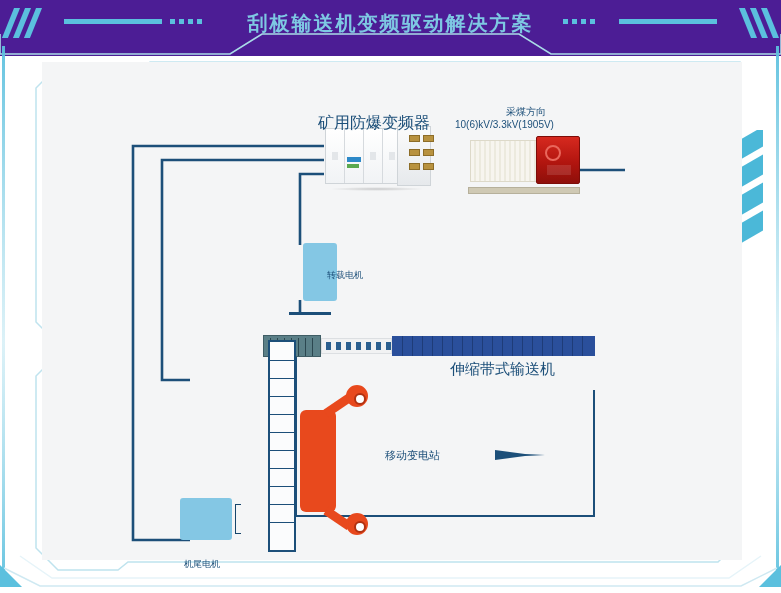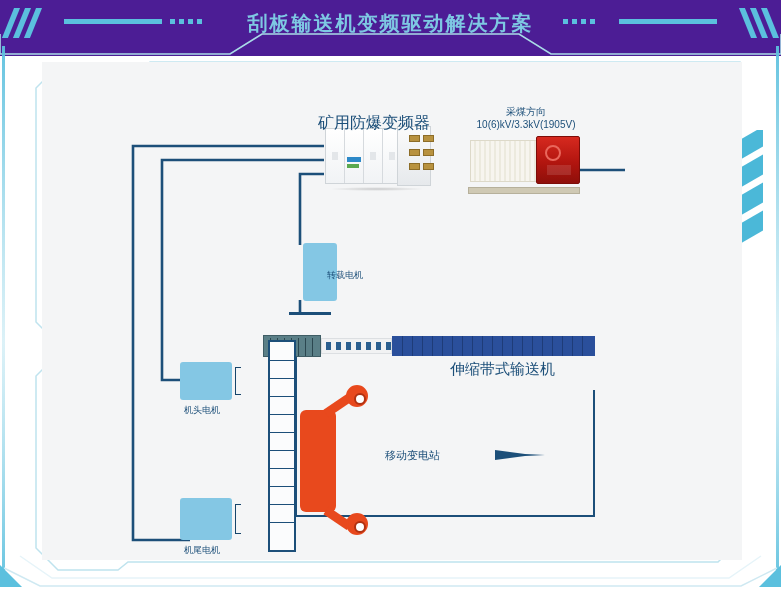--- a/index.html
+++ b/index.html
@@ -428,7 +428,7 @@
     <div class="sub-base"></div>
   </div>
   <div style="position:absolute; left:470px; top:105px; width:112px; text-align:center; font-size:10px; color:#1c4f79; white-space:nowrap;">采煤方向</div>
-  <div style="position:absolute; left:455px; top:119px; width:142px; text-align:center; font-size:10px; color:#1c4f79; white-space:nowrap;">10(6)kV/3.3kV(1905V)</div>
+  <div style="position:absolute; left:455px; top:119px; width:142px; font-size:10px; color:#1c4f79; white-space:nowrap;">10(6)kV/3.3kV(1905V)</div>
 
   <div class="motor motor-vert" style="left:283px; top:243px; width:60px; height:66px;padding-left:20px;">
     <div class="body" style="width:34px; height:58px;"></div>

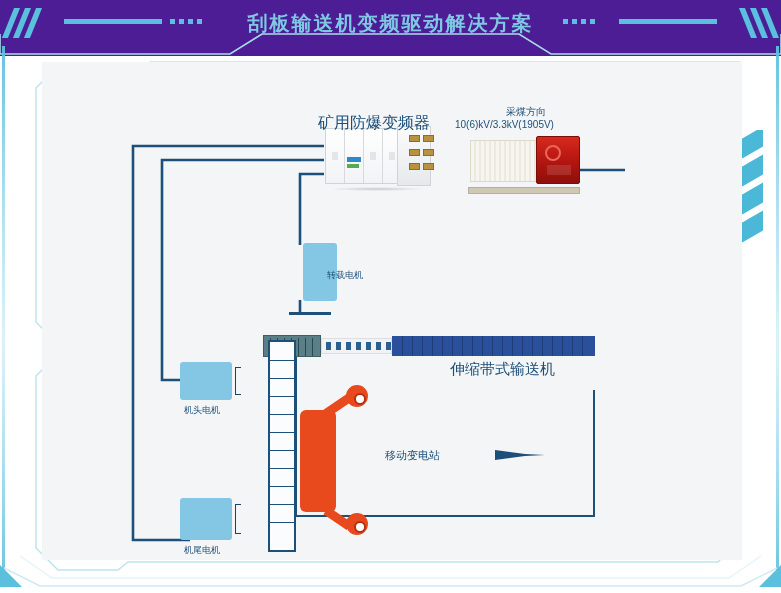--- a/index.html
+++ b/index.html
@@ -436,11 +436,6 @@
     <div class="lbl" style="left:44px; top:26px;">转载电机</div>
   </div>
 
-  <div class="motor" style="left:180px; top:362px; width:70px; height:50px;">
-    <div class="body" style="width:52px; height:38px;"></div>
-    <div class="fins" style="left:55px; top:5px; width:6px; height:28px;"></div>
-    <div class="lbl" style="left:4px; top:42px;">机头电机</div>
-  </div>
 
   <div class="motor" style="left:180px; top:498px; width:70px; height:56px;">
     <div class="body" style="width:52px; height:42px;"></div>

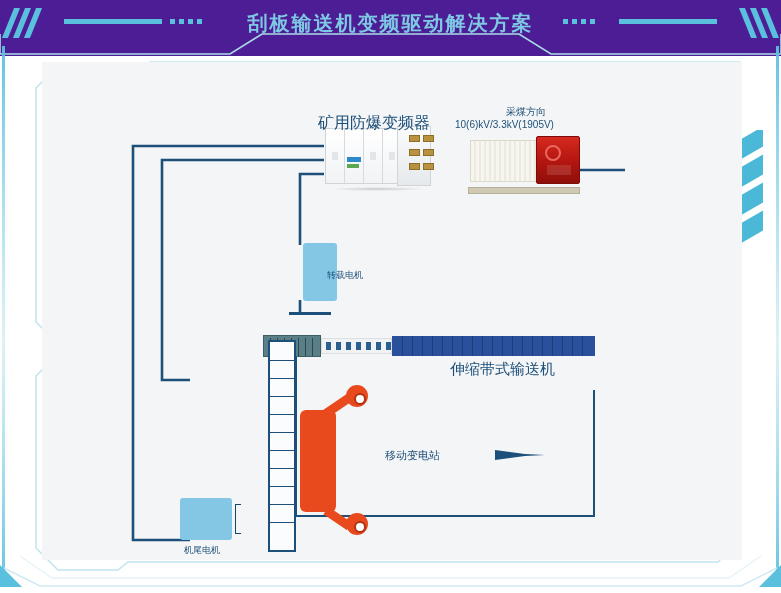--- a/index.html
+++ b/index.html
@@ -440,7 +440,7 @@
   <div class="motor" style="left:180px; top:498px; width:70px; height:56px;">
     <div class="body" style="width:52px; height:42px;"></div>
     <div class="fins" style="left:55px; top:6px; width:6px; height:30px;"></div>
-    <div class="lbl" style="left:4px; top:46px;">机尾电机</div>
+    <div class="lbl" style="left:4px; top:60px;">机尾电机</div>
   </div>
 
   <div class="belt-head">

